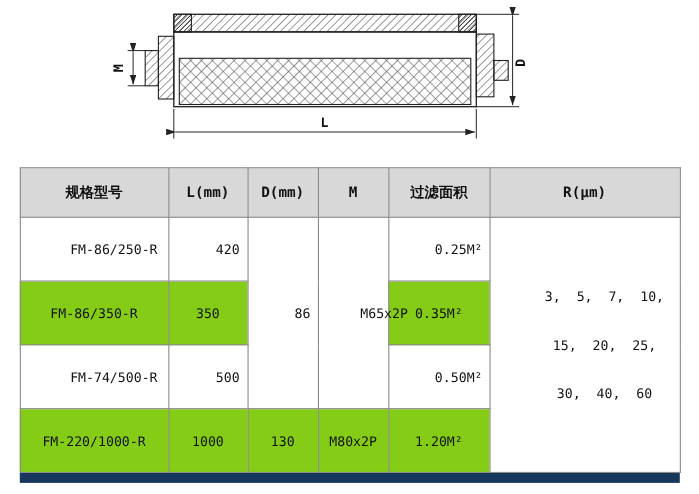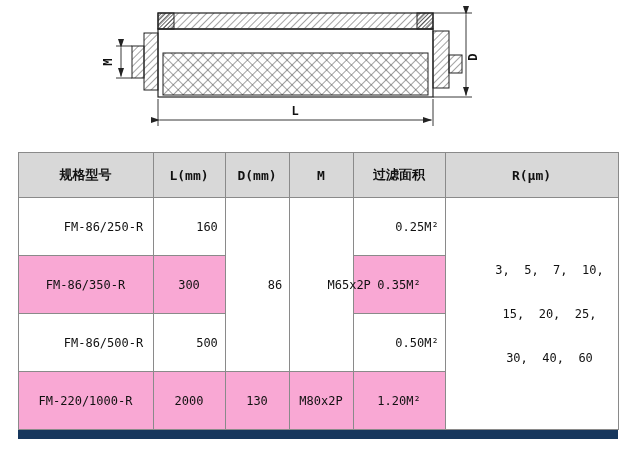--- a/index.html
+++ b/index.html
@@ -137,7 +137,7 @@
     <tbody>
       <tr class="data-row white">
         <td>FM-86/250-R</td>
-        <td>160</td>
+        <td>420</td>
         <td class="merged" rowspan="3">86</td>
         <td class="merged" rowspan="3">M65x2P</td>
         <td>0.25M²</td>

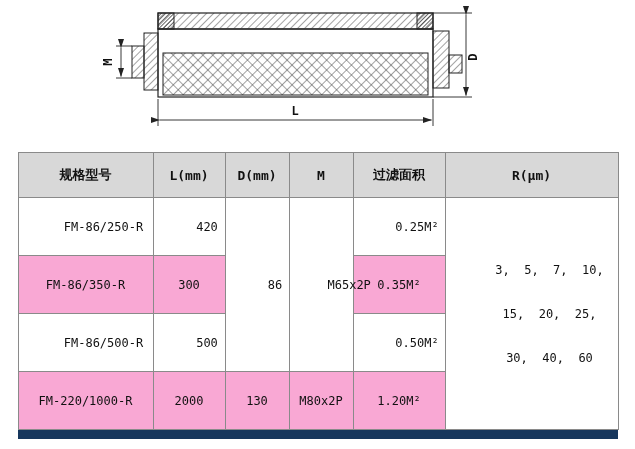--- a/index.html
+++ b/index.html
@@ -39,7 +39,7 @@
     height:44px;
   }
   tr.data-row{height:58px;}
-  tr.blue td{background:#f9a8d4;}
+  tr.blue td{background:#84cc16;}
   tr.white td{background:#ffffff;padding-left:38px;}
   td.merged{background:#ffffff !important;margin-left:12px;}
   td.r-cell{

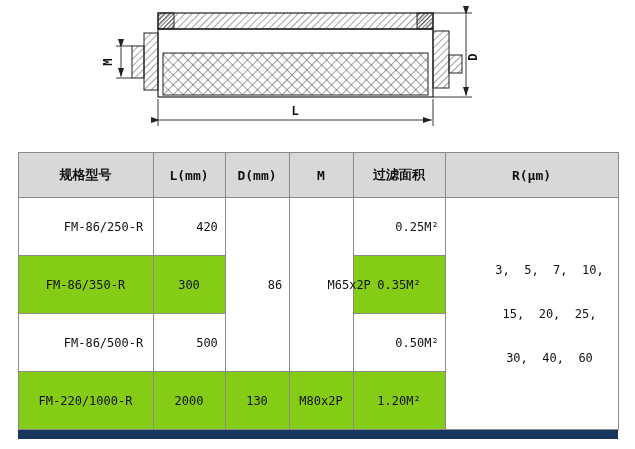--- a/index.html
+++ b/index.html
@@ -147,7 +147,7 @@
       </tr>
       <tr class="data-row blue">
         <td>FM-86/350-R</td>
-        <td>300</td>
+        <td>350</td>
         <td>0.35M²</td>
       </tr>
       <tr class="data-row white">

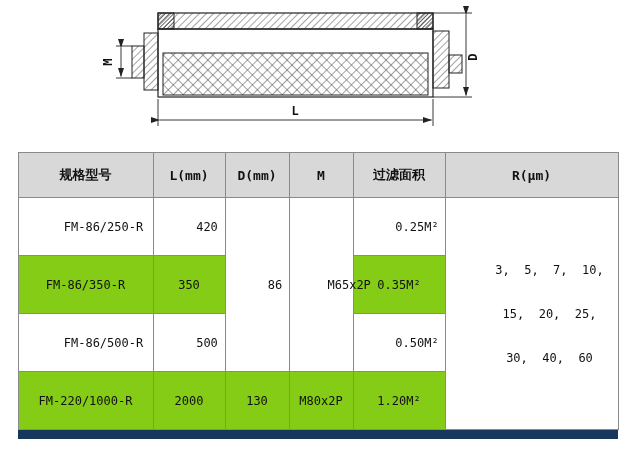--- a/index.html
+++ b/index.html
@@ -151,7 +151,7 @@
         <td>0.35M²</td>
       </tr>
       <tr class="data-row white">
-        <td>FM-86/500-R</td>
+        <td>FM-74/500-R</td>
         <td>500</td>
         <td>0.50M²</td>
       </tr>

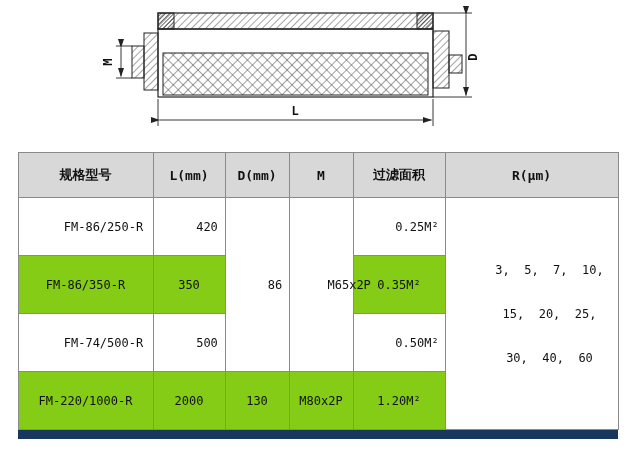--- a/index.html
+++ b/index.html
@@ -157,7 +157,7 @@
       </tr>
       <tr class="data-row blue">
         <td>FM-220/1000-R</td>
-        <td>2000</td>
+        <td>1000</td>
         <td>130</td>
         <td>M80x2P</td>
         <td>1.20M²</td>

